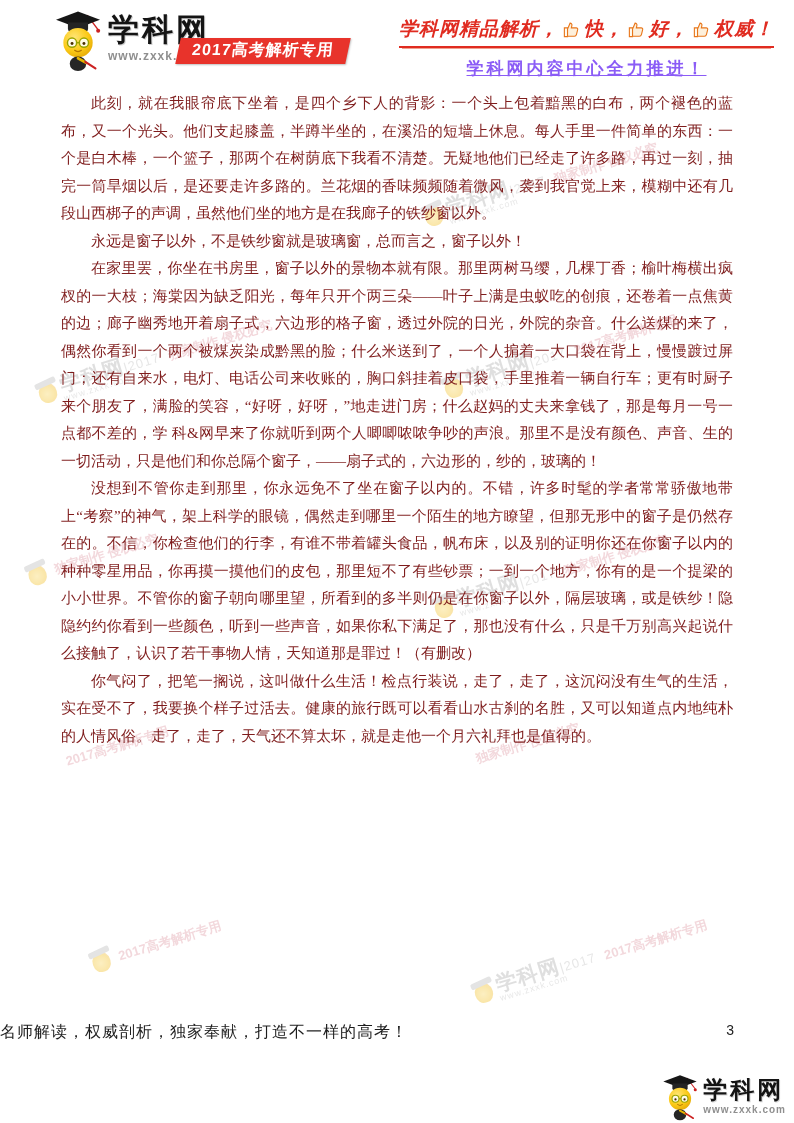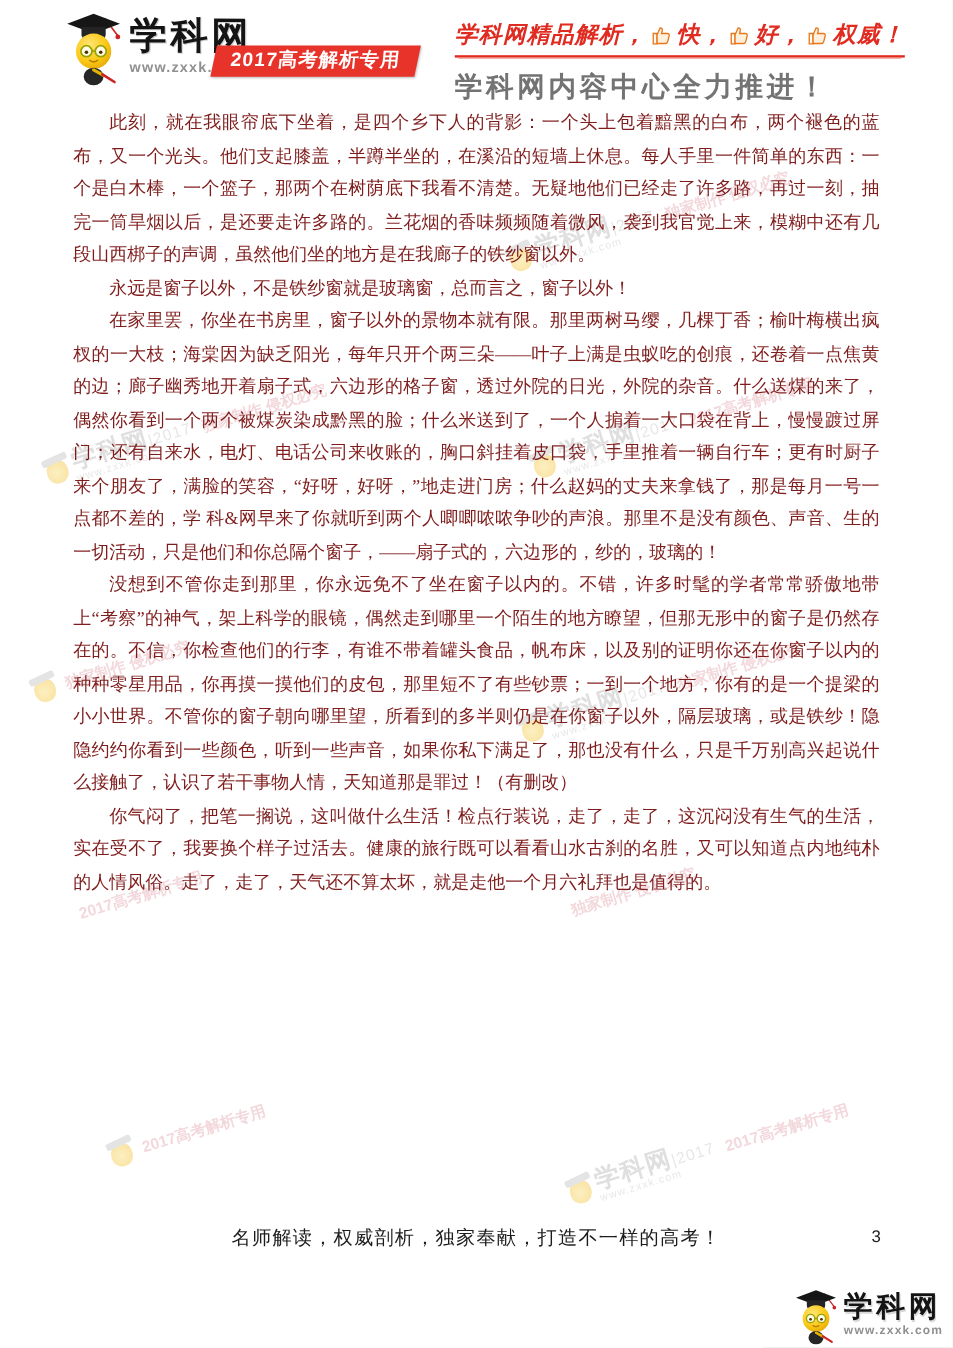--- a/index.html
+++ b/index.html
@@ -44,7 +44,7 @@
     box-shadow:1px 1px 2px rgba(0,0,0,.25);
   }
   .banner > span { display:inline-block; transform:skewX(6deg); }
-  .header-right { position:absolute; right:40px; top:16px; text-align:left; }
+  .header-right { position:absolute; right:20px; top:16px; text-align:center; }
   .slogan {
     color:#e02b20; font-weight:bold; font-size:19px; font-style:italic;
     letter-spacing:1px; display:inline-flex; align-items:center; gap:2px;

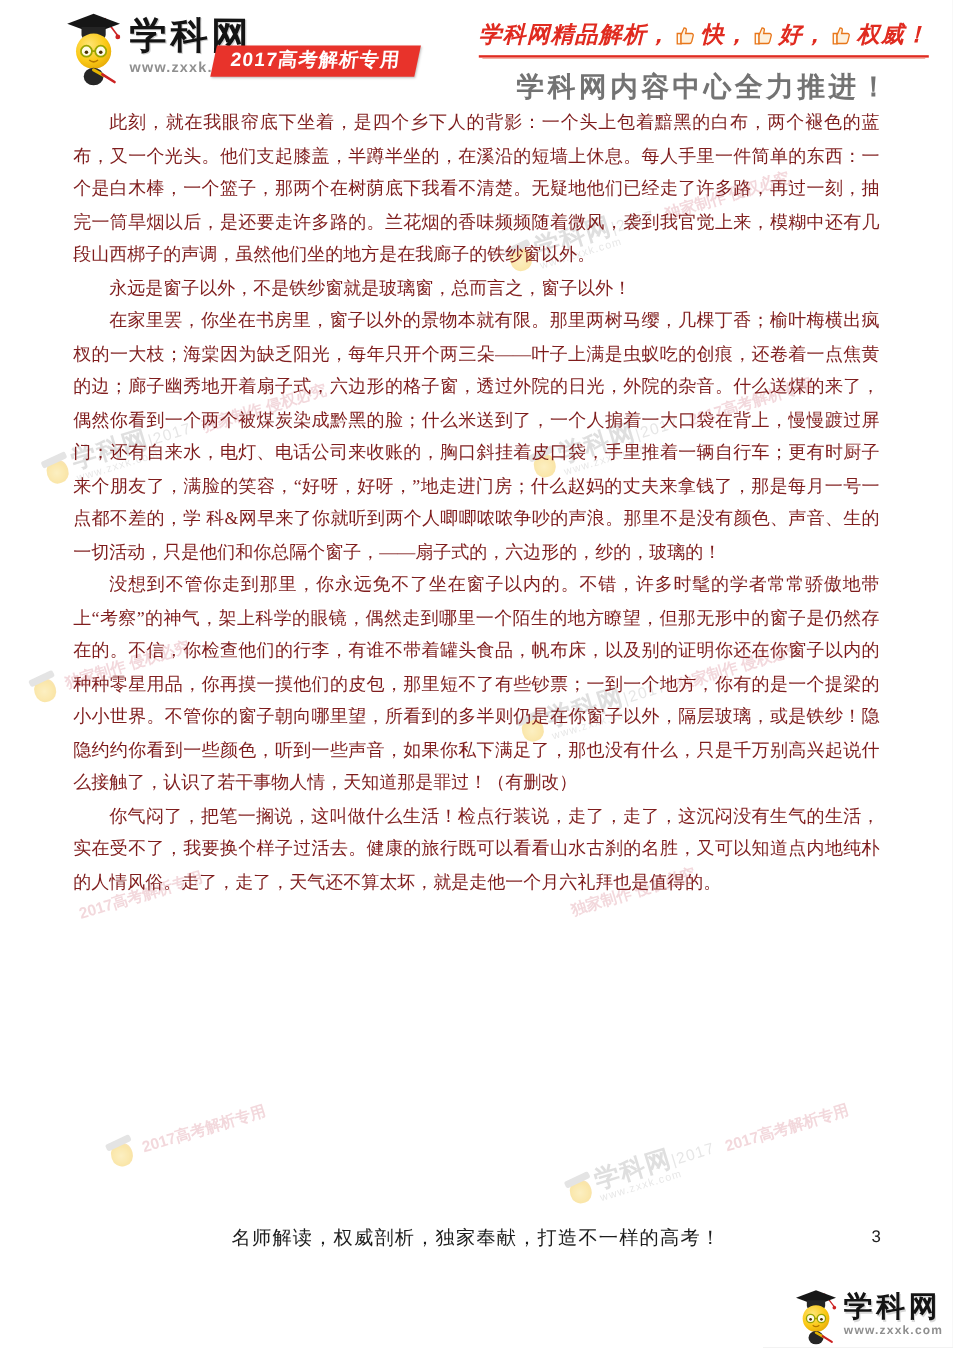--- a/index.html
+++ b/index.html
@@ -53,7 +53,7 @@
   }
   .thumb { width:19px; height:19px; margin:0 1px; }
   .subtitle {
-    margin-top:9px; color:#737373; font-size:23px; letter-spacing:3px; font-weight:bold;
+    margin-top:9px; color:#8b5cf6; font-size:17px; letter-spacing:3px; font-weight:bold;text-decoration:underline;
   }
   
   .main { position:absolute; left:61px; top:90px; width:672px; }

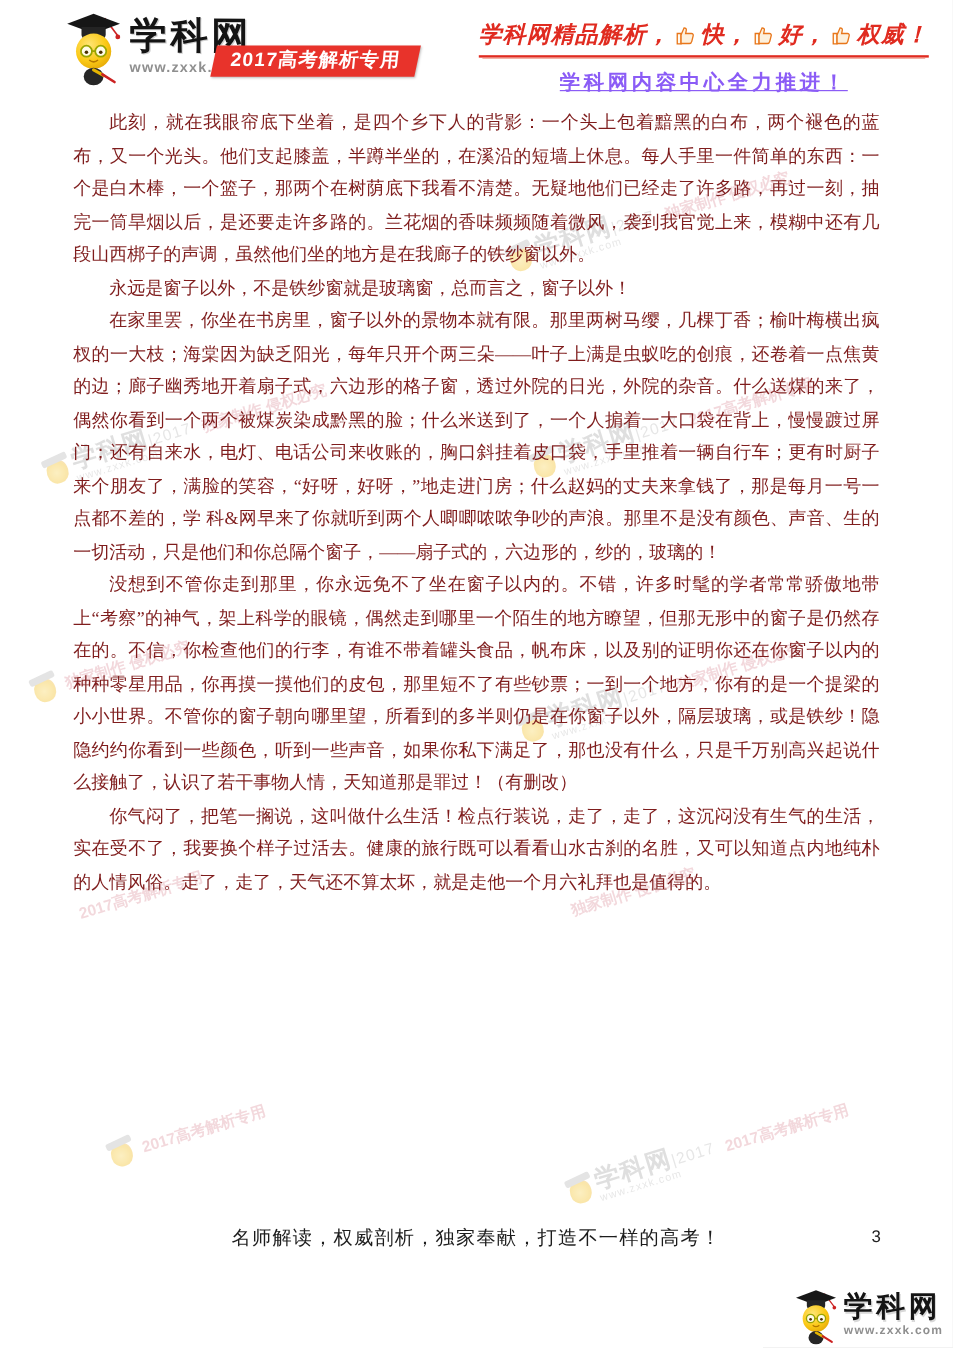--- a/index.html
+++ b/index.html
@@ -66,7 +66,7 @@
   .option { margin-left:66px; text-indent:-33px; }
   
   .footer-tagline {
-    position:absolute; left:0; top:1022px; width:100%; text-align:center;
+    position:absolute; left:0; top:1022px; width:100%; 
     font-family:"Liberation Sans",sans-serif; font-size:16px; color:#1c1c1c; letter-spacing:1px;
   }
   .page-number { position:absolute; right:60px; top:1022px; font-size:14px; color:#222;

